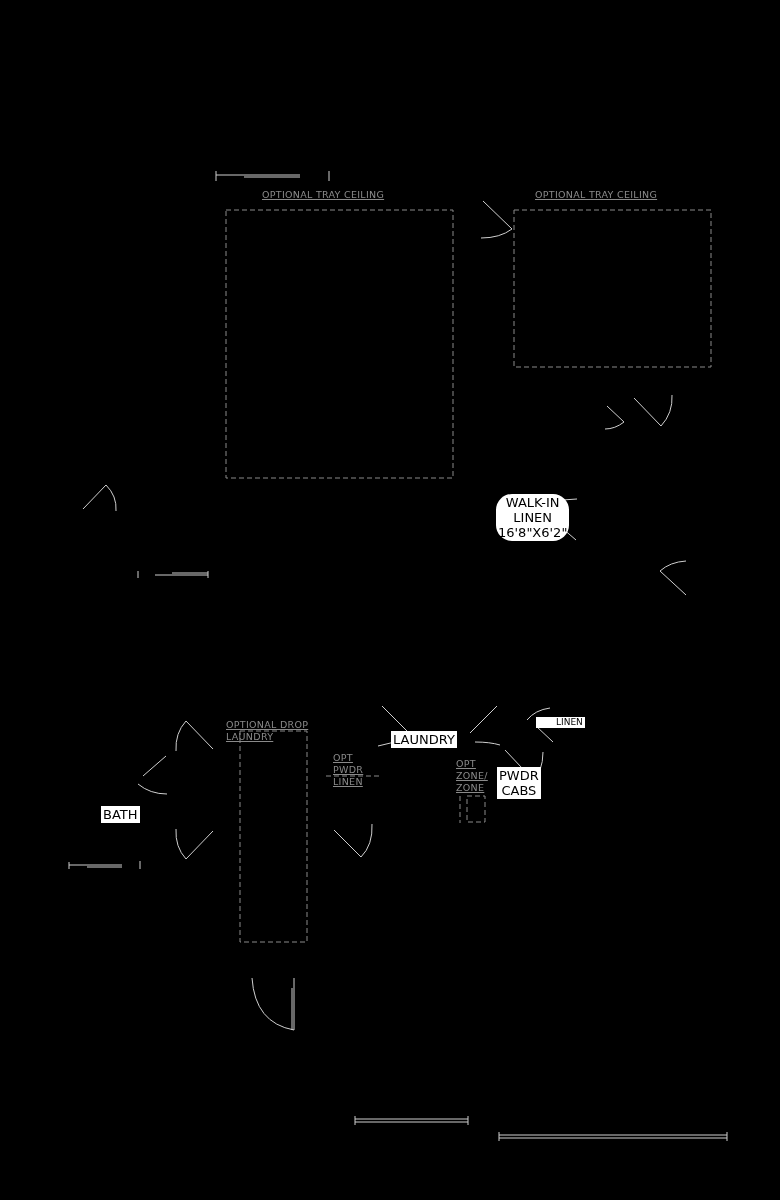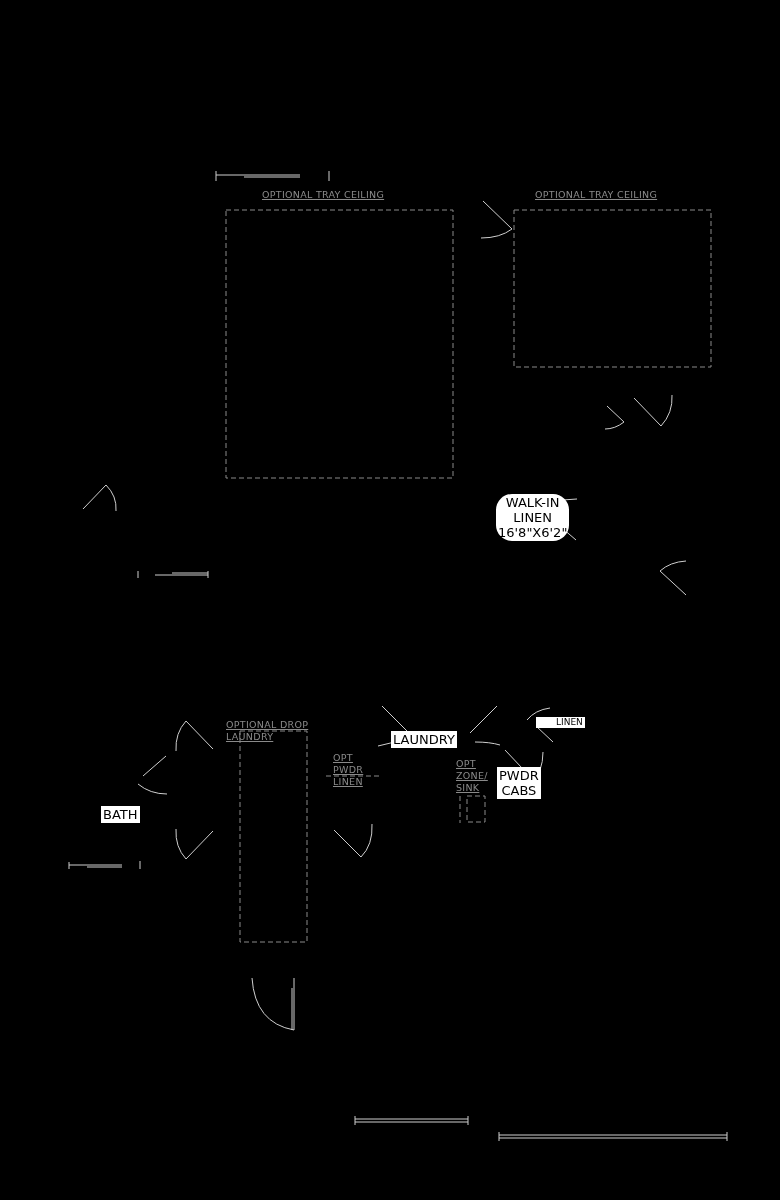--- a/index.html
+++ b/index.html
@@ -142,7 +142,7 @@
 <div class="lbl" style="left:456px;top:758px;width:40px;">
   <div>OPT</div>
   <div>ZONE/</div>
-  <div>SINK</div>
+  <div>ZONE</div>
 </div>
 
 <div class="room" style="left:496px;top:494px;border-radius:16px;">

